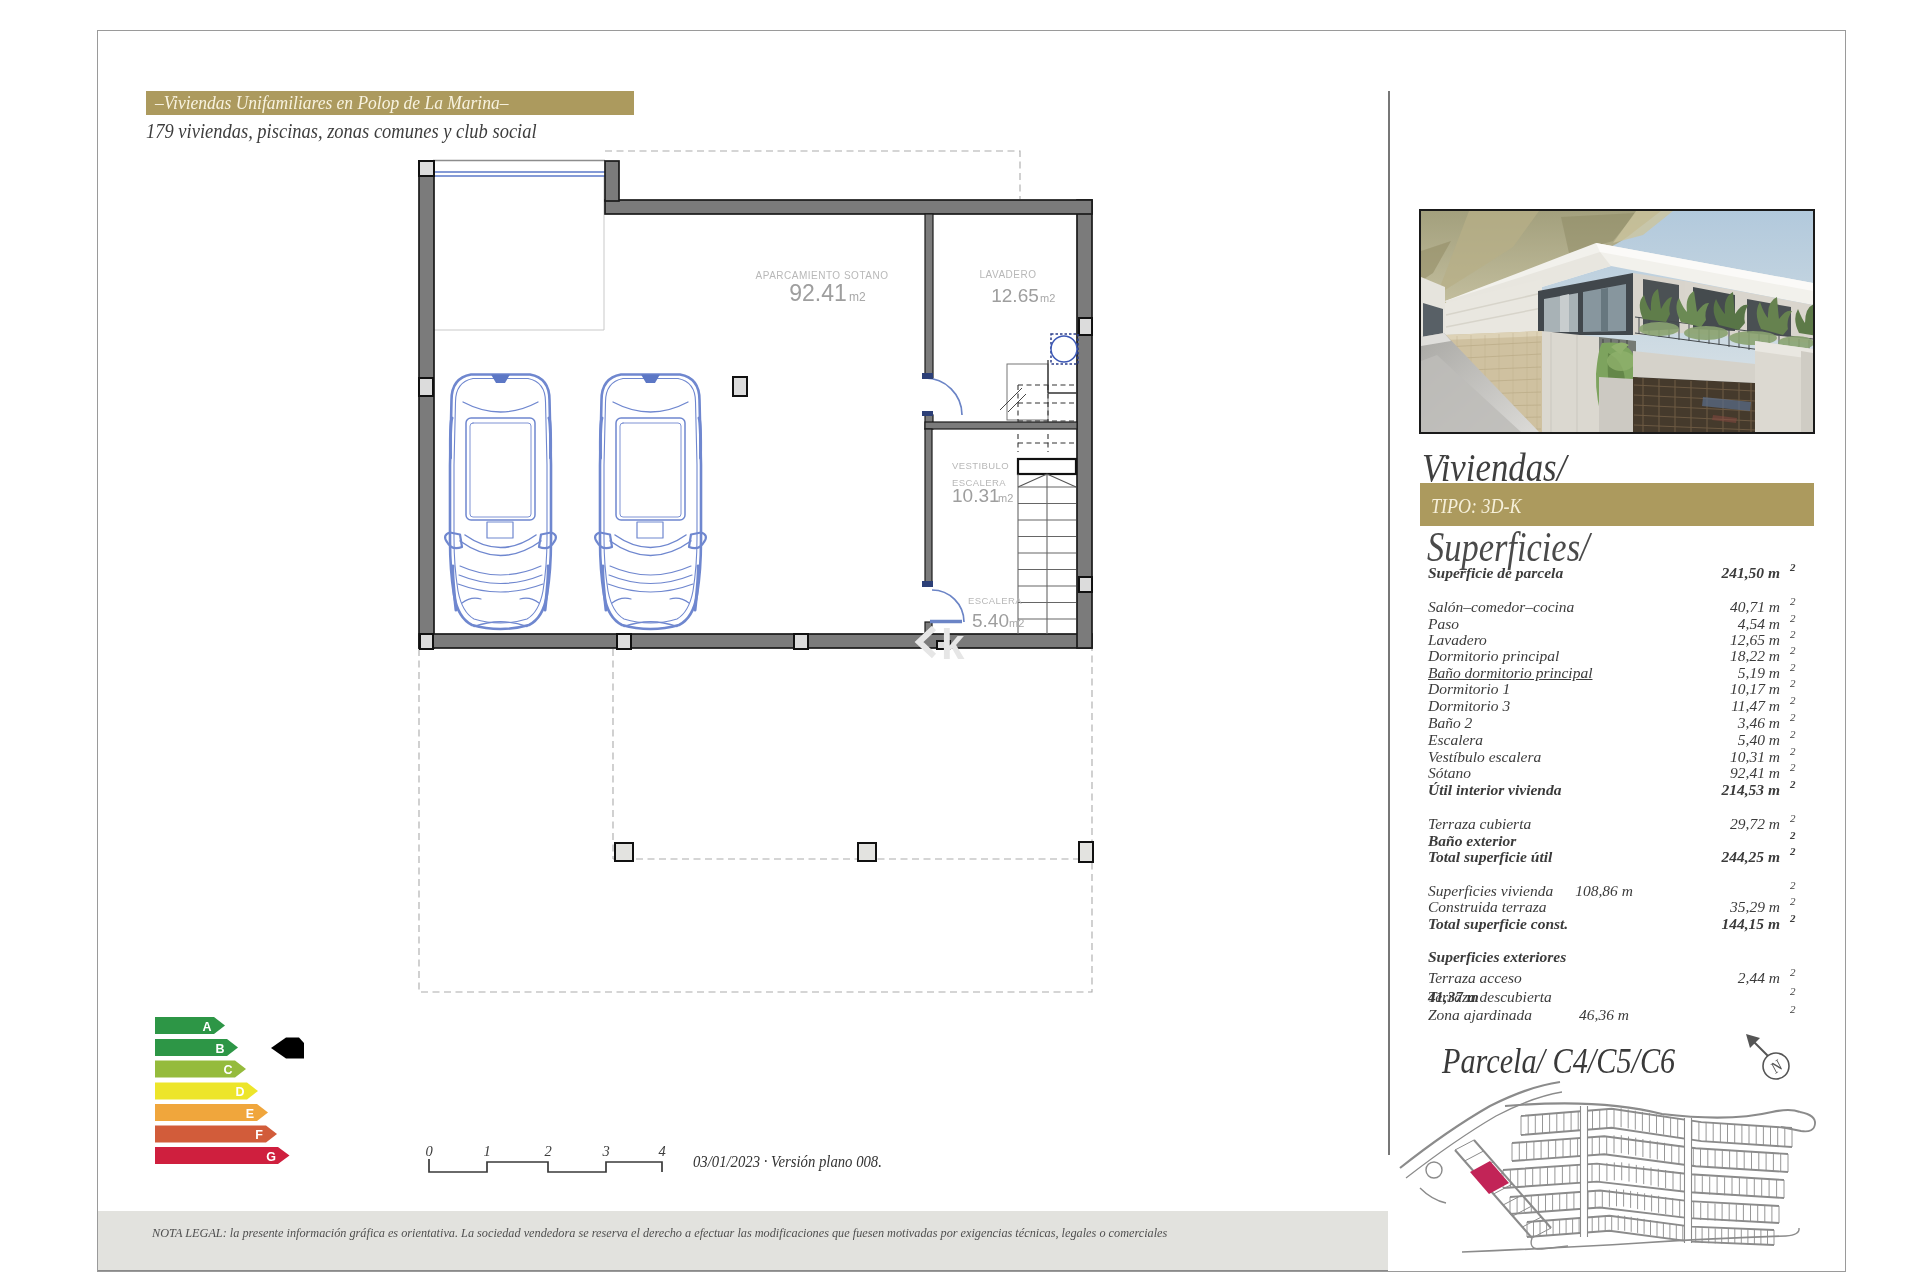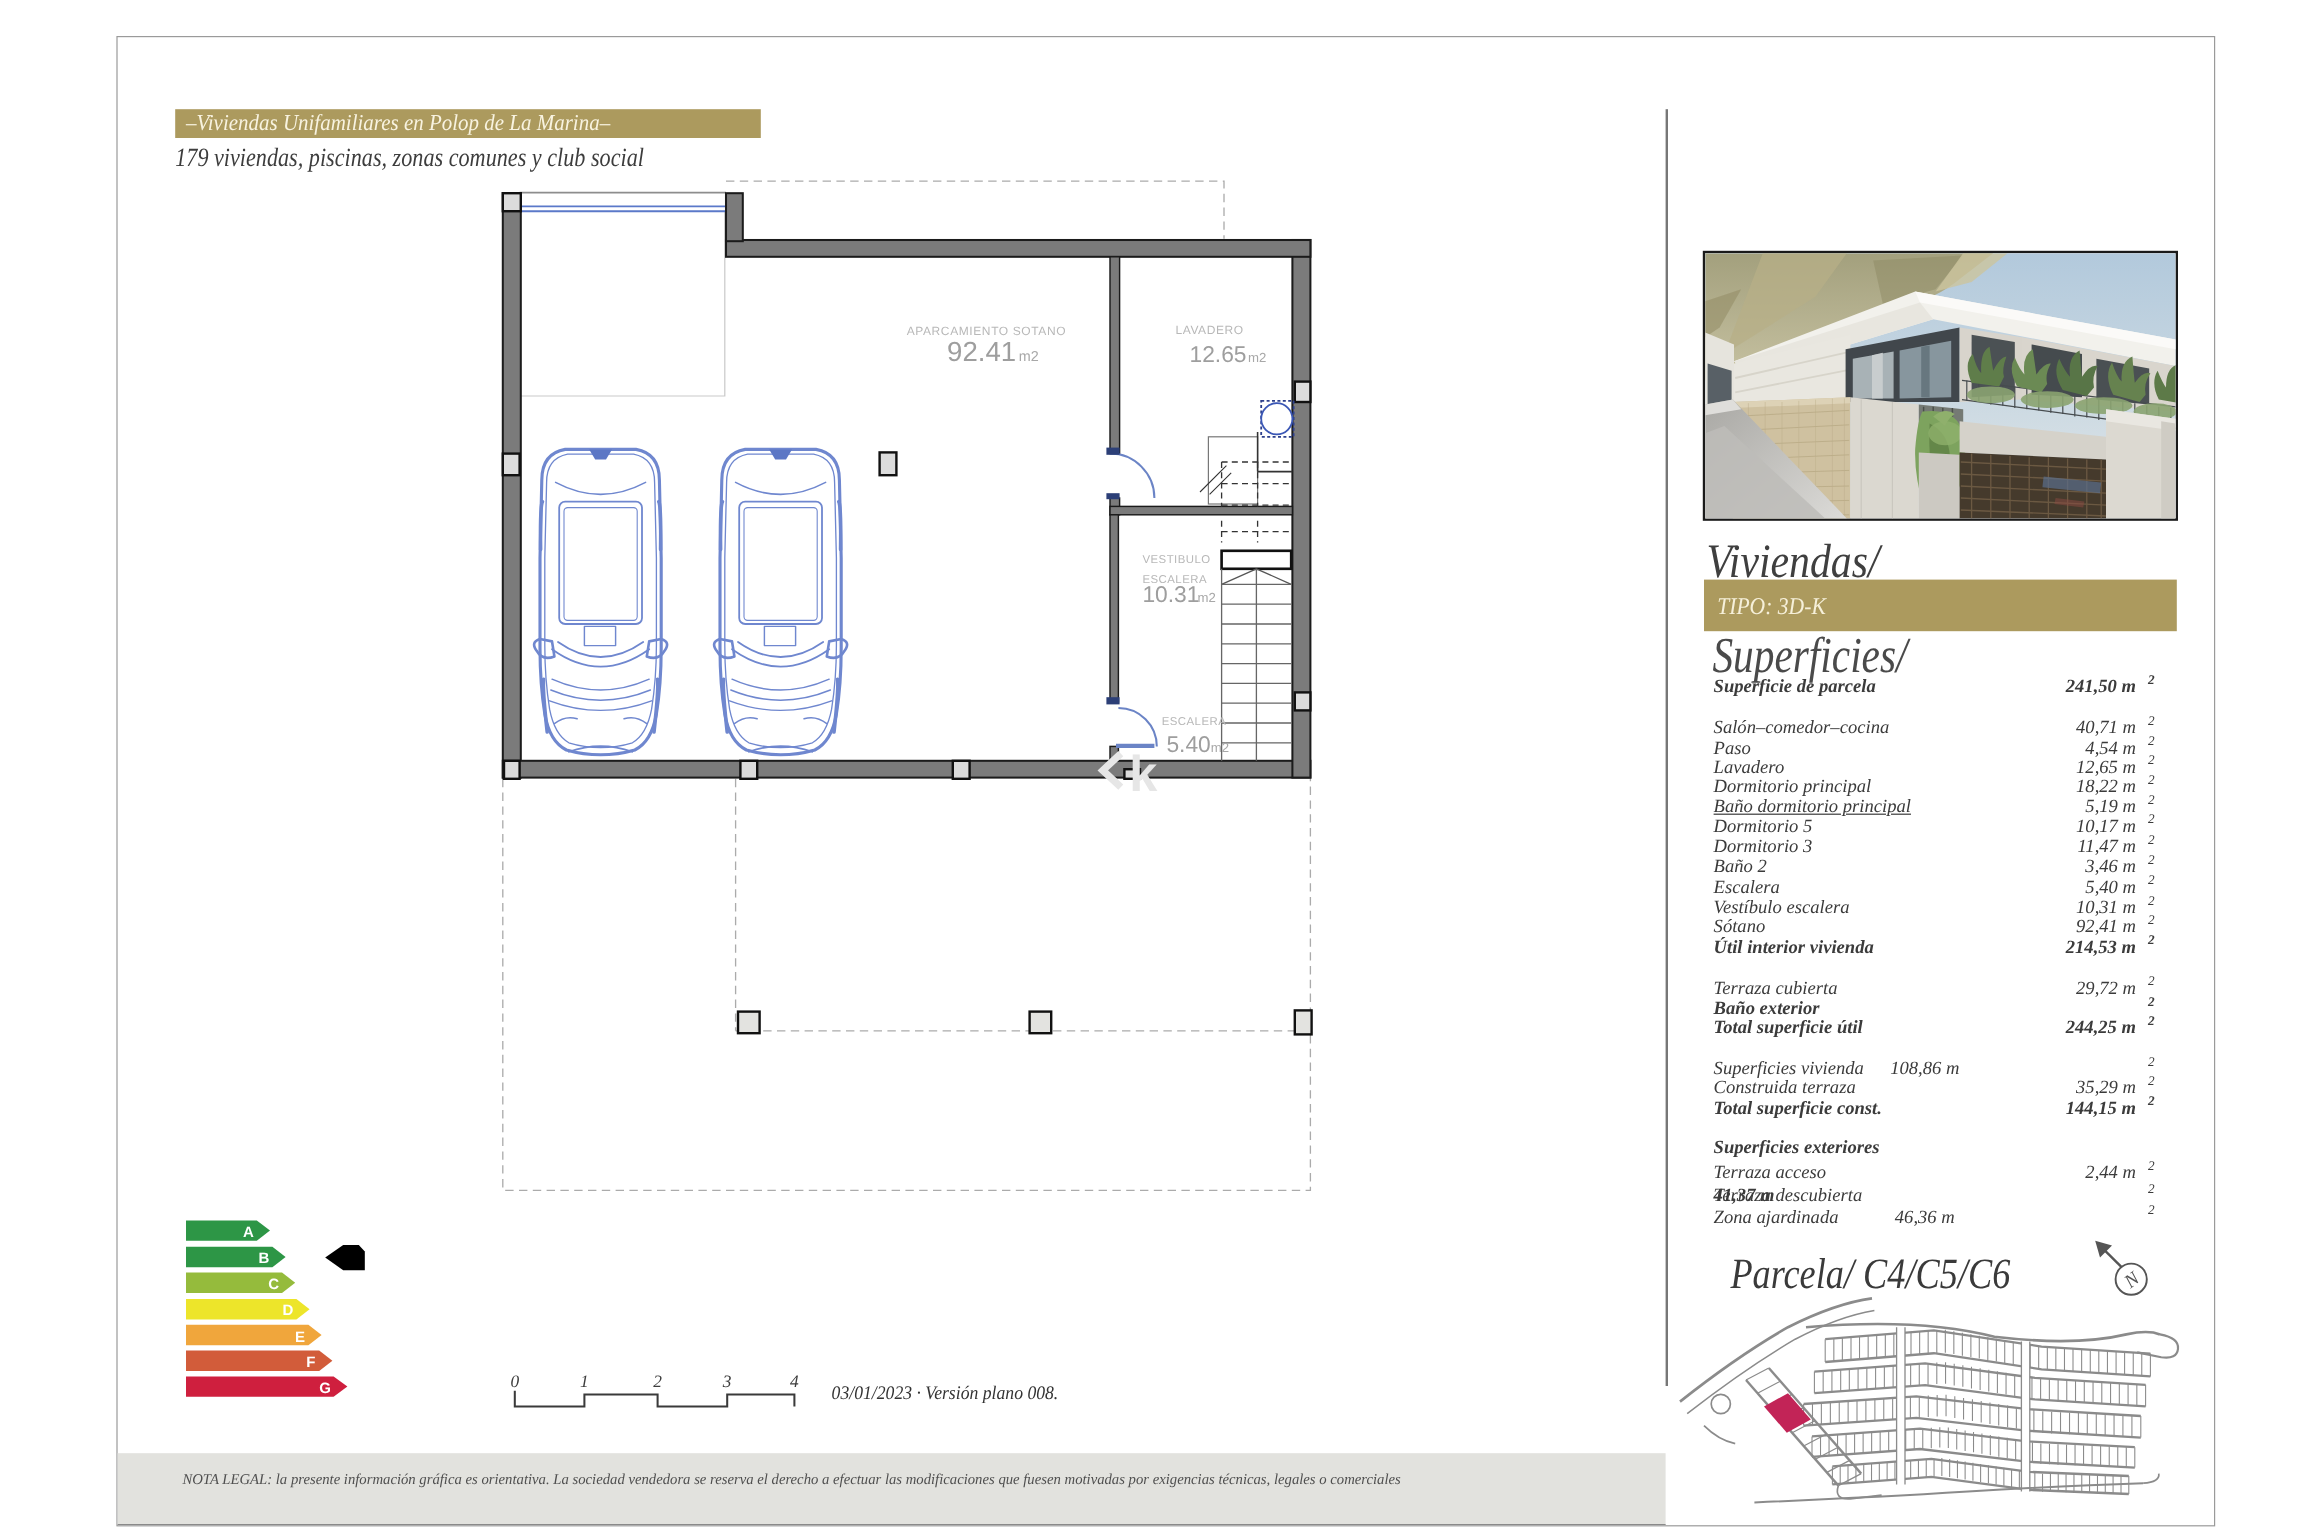--- a/index.html
+++ b/index.html
@@ -401,7 +401,7 @@
 <div style="position:absolute;left:0;top:631px;width:372px;"><span>Lavadero</span><span style="position:absolute;left:0;top:0;width:352px;text-align:right;">12,65&nbsp;m</span><span style="position:absolute;left:362px;top:-3px;font-size:11px;">2</span></div>
 <div style="position:absolute;left:0;top:647px;width:372px;"><span>Dormitorio principal</span><span style="position:absolute;left:0;top:0;width:352px;text-align:right;">18,22&nbsp;m</span><span style="position:absolute;left:362px;top:-3px;font-size:11px;">2</span></div>
 <div style="position:absolute;left:0;top:664px;width:372px;text-decoration:underline;"><span>Baño dormitorio principal</span><span style="position:absolute;left:0;top:0;width:352px;text-align:right;">5,19&nbsp;m</span><span style="position:absolute;left:362px;top:-3px;font-size:11px;">2</span></div>
-<div style="position:absolute;left:0;top:680px;width:372px;"><span>Dormitorio 5</span><span style="position:absolute;left:0;top:0;width:352px;text-align:right;">10,17&nbsp;m</span><span style="position:absolute;left:362px;top:-3px;font-size:11px;">2</span></div>
+<div style="position:absolute;left:0;top:680px;width:372px;"><span>Dormitorio 1</span><span style="position:absolute;left:0;top:0;width:352px;text-align:right;">10,17&nbsp;m</span><span style="position:absolute;left:362px;top:-3px;font-size:11px;">2</span></div>
 <div style="position:absolute;left:0;top:697px;width:372px;"><span>Dormitorio 3</span><span style="position:absolute;left:0;top:0;width:352px;text-align:right;">11,47&nbsp;m</span><span style="position:absolute;left:362px;top:-3px;font-size:11px;">2</span></div>
 <div style="position:absolute;left:0;top:714px;width:372px;"><span>Baño 2</span><span style="position:absolute;left:0;top:0;width:352px;text-align:right;">3,46&nbsp;m</span><span style="position:absolute;left:362px;top:-3px;font-size:11px;">2</span></div>
 <div style="position:absolute;left:0;top:731px;width:372px;"><span>Escalera</span><span style="position:absolute;left:0;top:0;width:352px;text-align:right;">5,40&nbsp;m</span><span style="position:absolute;left:362px;top:-3px;font-size:11px;">2</span></div>

